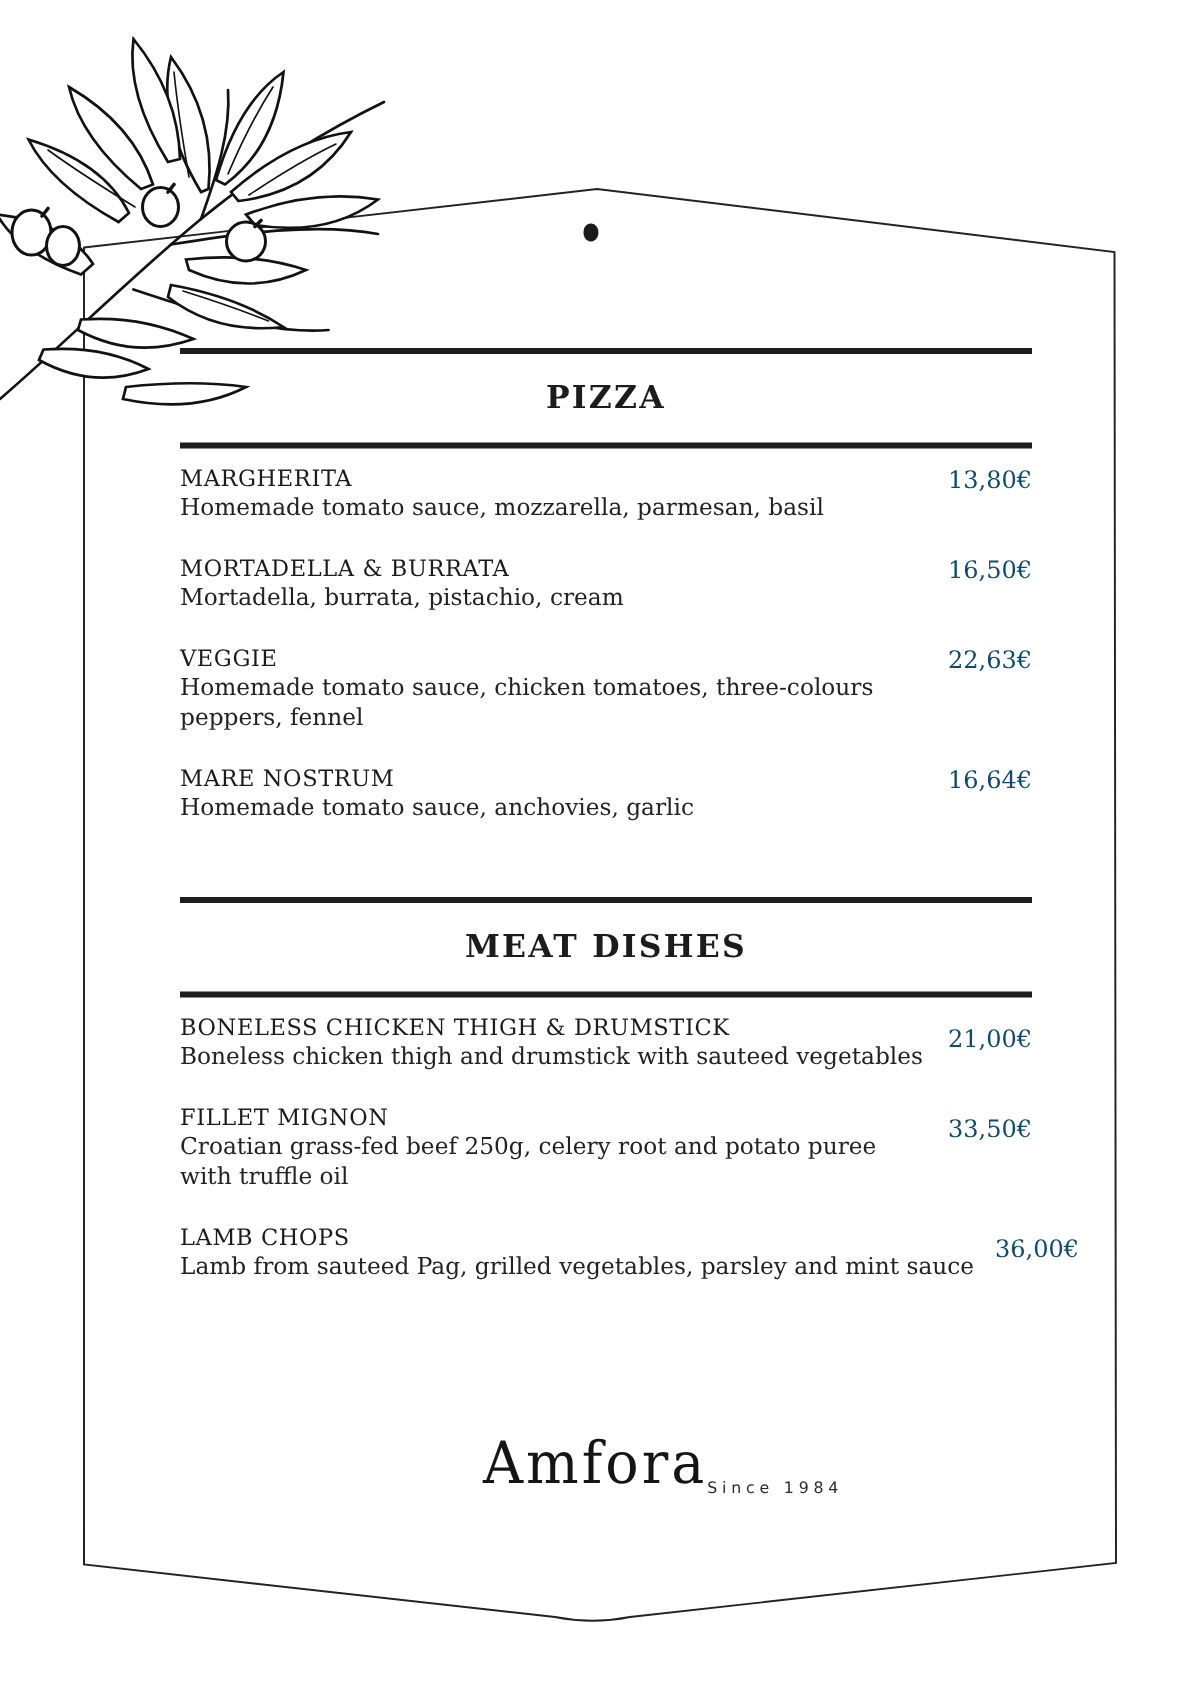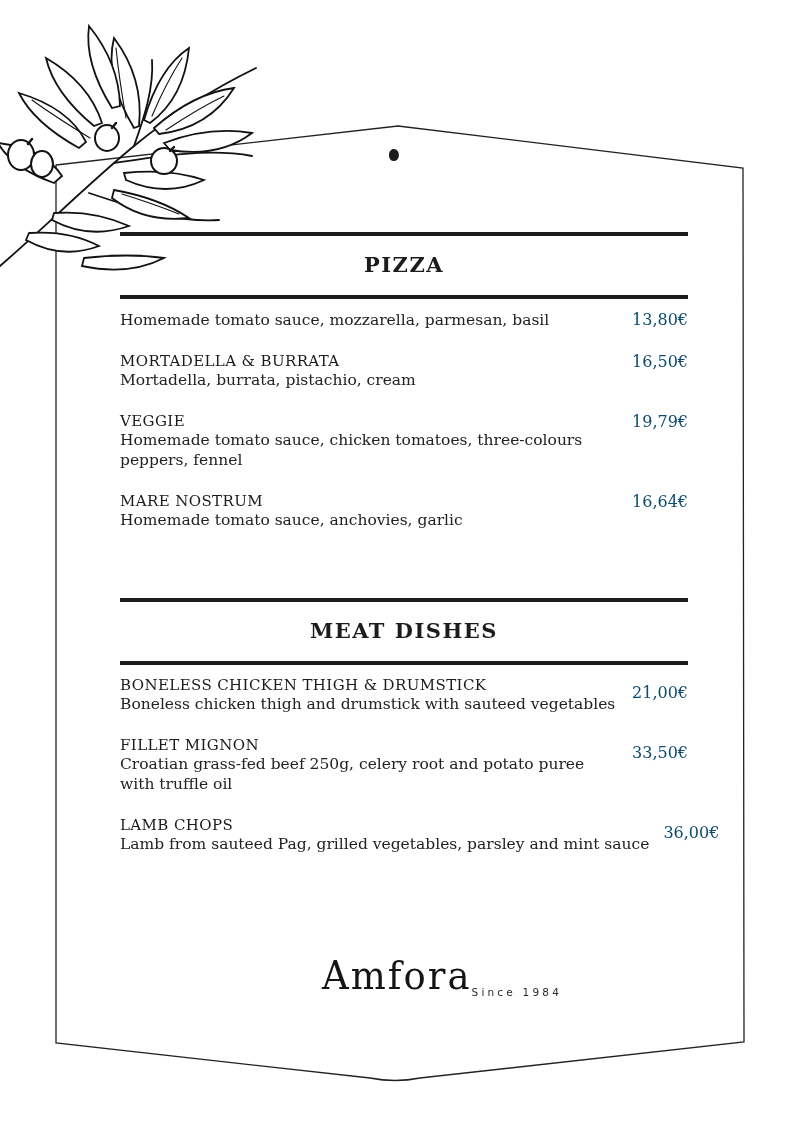--- a/index.html
+++ b/index.html
@@ -126,6 +126,7 @@
     <div class="items">
       <div class="menu-item">
         <div class="item-text">
+          <div class="item-name">MARGHERITA</div>
           <div class="item-desc nowrap">Homemade tomato sauce, mozzarella, parmesan, basil</div>
         </div>
         <div class="item-price">13,80€</div>

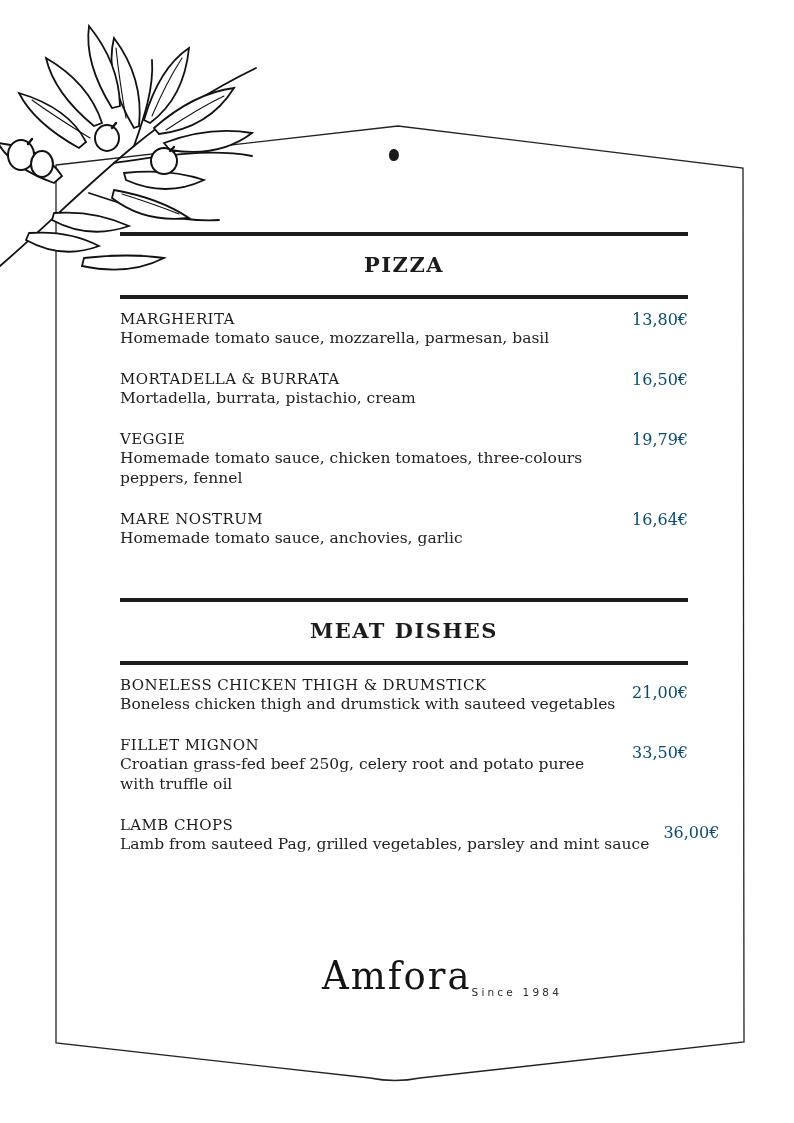--- a/index.html
+++ b/index.html
@@ -145,7 +145,7 @@
           <div class="item-name">VEGGIE</div>
           <div class="item-desc w470">Homemade tomato sauce, chicken tomatoes, three-colours peppers, fennel</div>
         </div>
-        <div class="item-price">19,79€</div>
+        <div class="item-price">22,63€</div>
       </div>
 
       <div class="menu-item">

